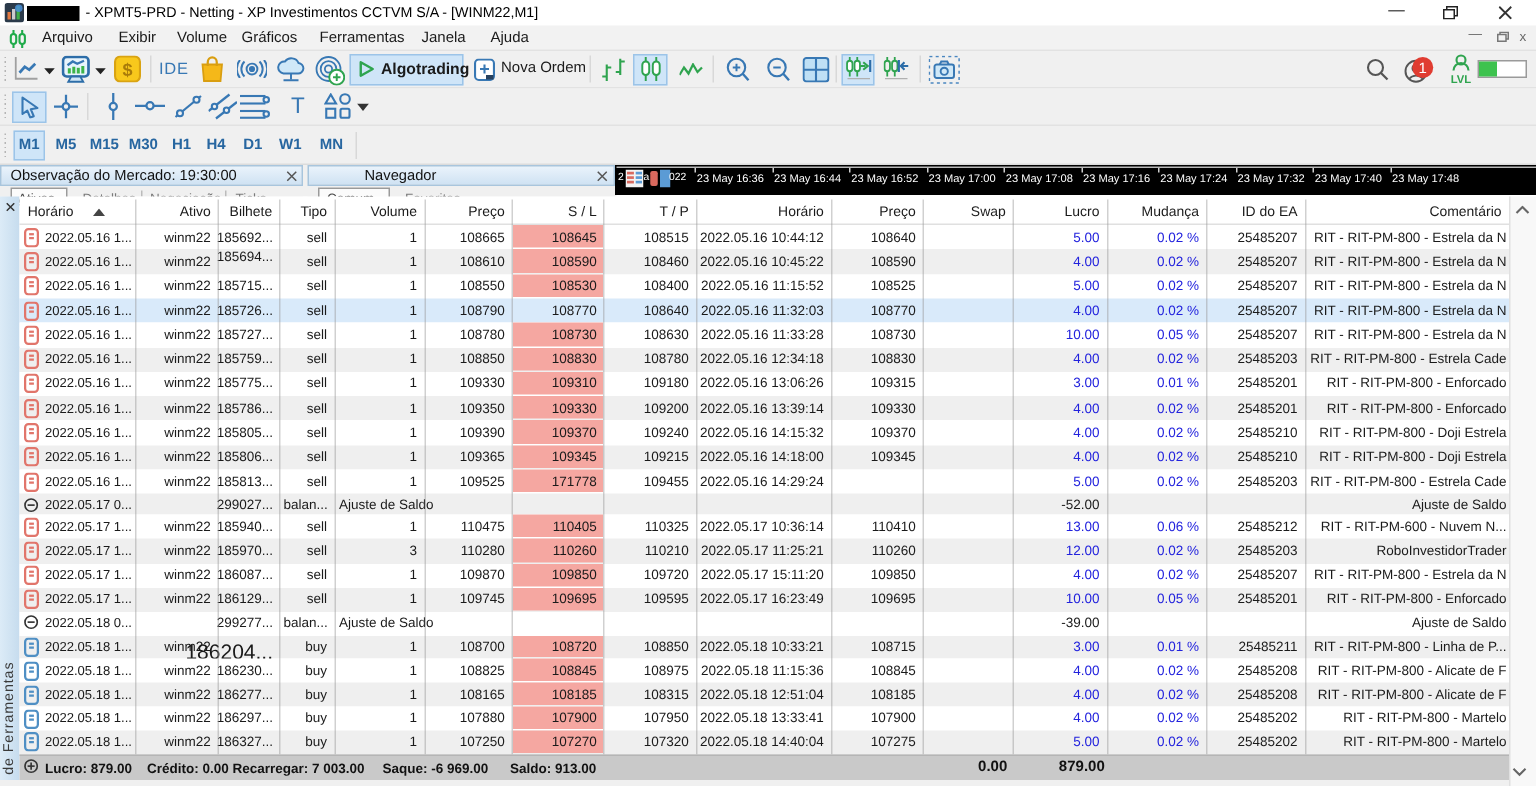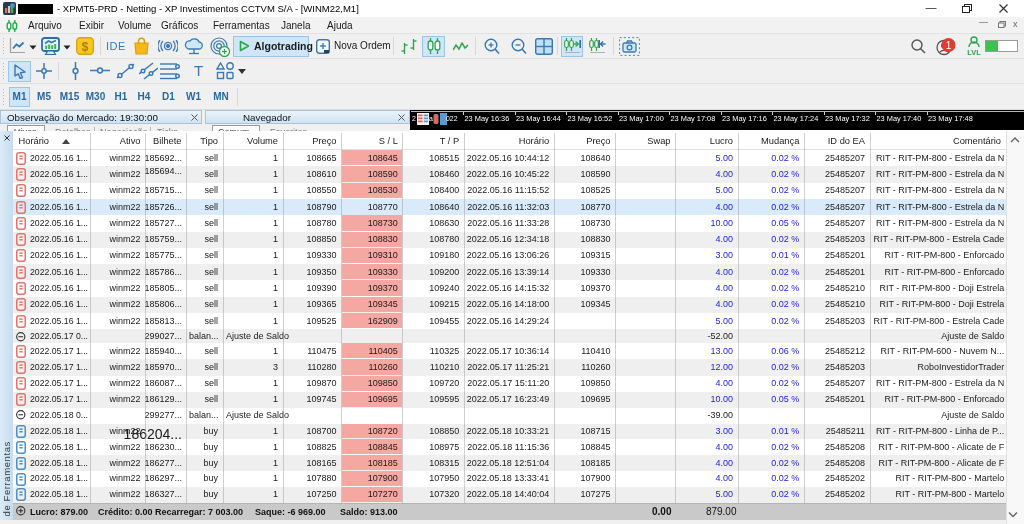--- a/index.html
+++ b/index.html
@@ -581,7 +581,7 @@
 <span class="a" style="right:806.0px;top:315.6500000000001px;font-size:9px;color:#1a1a1a;white-space:nowrap;">sell</span>
 <span class="a" style="right:746.0px;top:315.6500000000001px;font-size:9px;color:#1a1a1a;white-space:nowrap;">1</span>
 <span class="a" style="right:687.5px;top:315.6500000000001px;font-size:9px;color:#1a1a1a;white-space:nowrap;">109525</span>
-<span class="a" style="right:626.2px;top:315.6500000000001px;font-size:9px;color:#1a1a1a;white-space:nowrap;">162909</span>
+<span class="a" style="right:626.2px;top:315.6500000000001px;font-size:9px;color:#1a1a1a;white-space:nowrap;">171778</span>
 <span class="a" style="right:564.8px;top:315.6500000000001px;font-size:9px;color:#1a1a1a;white-space:nowrap;">109455</span>
 <span class="a" style="right:474.79999999999995px;top:315.6500000000001px;font-size:9px;color:#1a1a1a;white-space:nowrap;">2022.05.16 14:29:24</span>
 <span class="a" style="right:413.5px;top:315.6500000000001px;font-size:9px;color:#1a1a1a;white-space:nowrap;margin-top:30px;">109500</span>

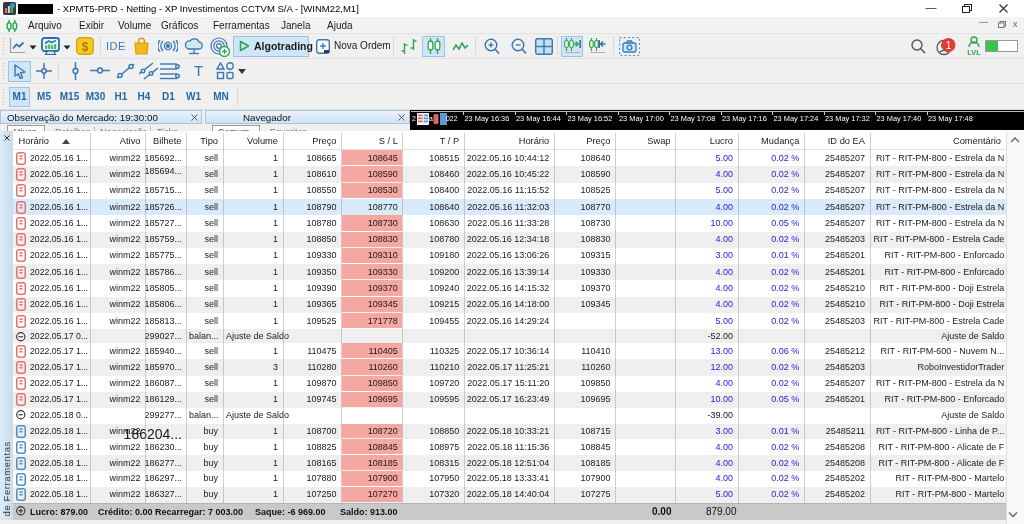--- a/index.html
+++ b/index.html
@@ -826,7 +826,7 @@
 <span class="a" style="left:255px;top:506.60000000000014px;font-size:9px;font-weight:bold;color:#111;white-space:nowrap;">Saque: -6 969.00</span>
 <span class="a" style="left:340px;top:506.60000000000014px;font-size:9px;font-weight:bold;color:#111;white-space:nowrap;">Saldo: 913.00</span>
 <span class="a" style="right:352.5px;top:506.10000000000014px;font-size:10px;font-weight:bold;color:#111;">0.00</span>
-<span class="a" style="right:287.5px;top:506.10000000000014px;font-size:10px;font-weight:normal;color:#111;">879.00</span>
+<span class="a" style="right:287.5px;top:506.10000000000014px;font-size:10px;font-weight:bold;color:#111;">879.00</span>
 <div class="a" style="left:0;top:520.1000000000001px;width:1024px;height:3.8999999999998636px;background:#f0f0f0;"></div>
 <div class="a" style="left:1006px;top:131px;width:18px;height:393px;background:#f8f8f8;border-left:1px solid #e0e0e0;"></div>
 <svg class="a" style="left:1010px;top:137px" width="10" height="6" viewBox="0 0 10 6">

